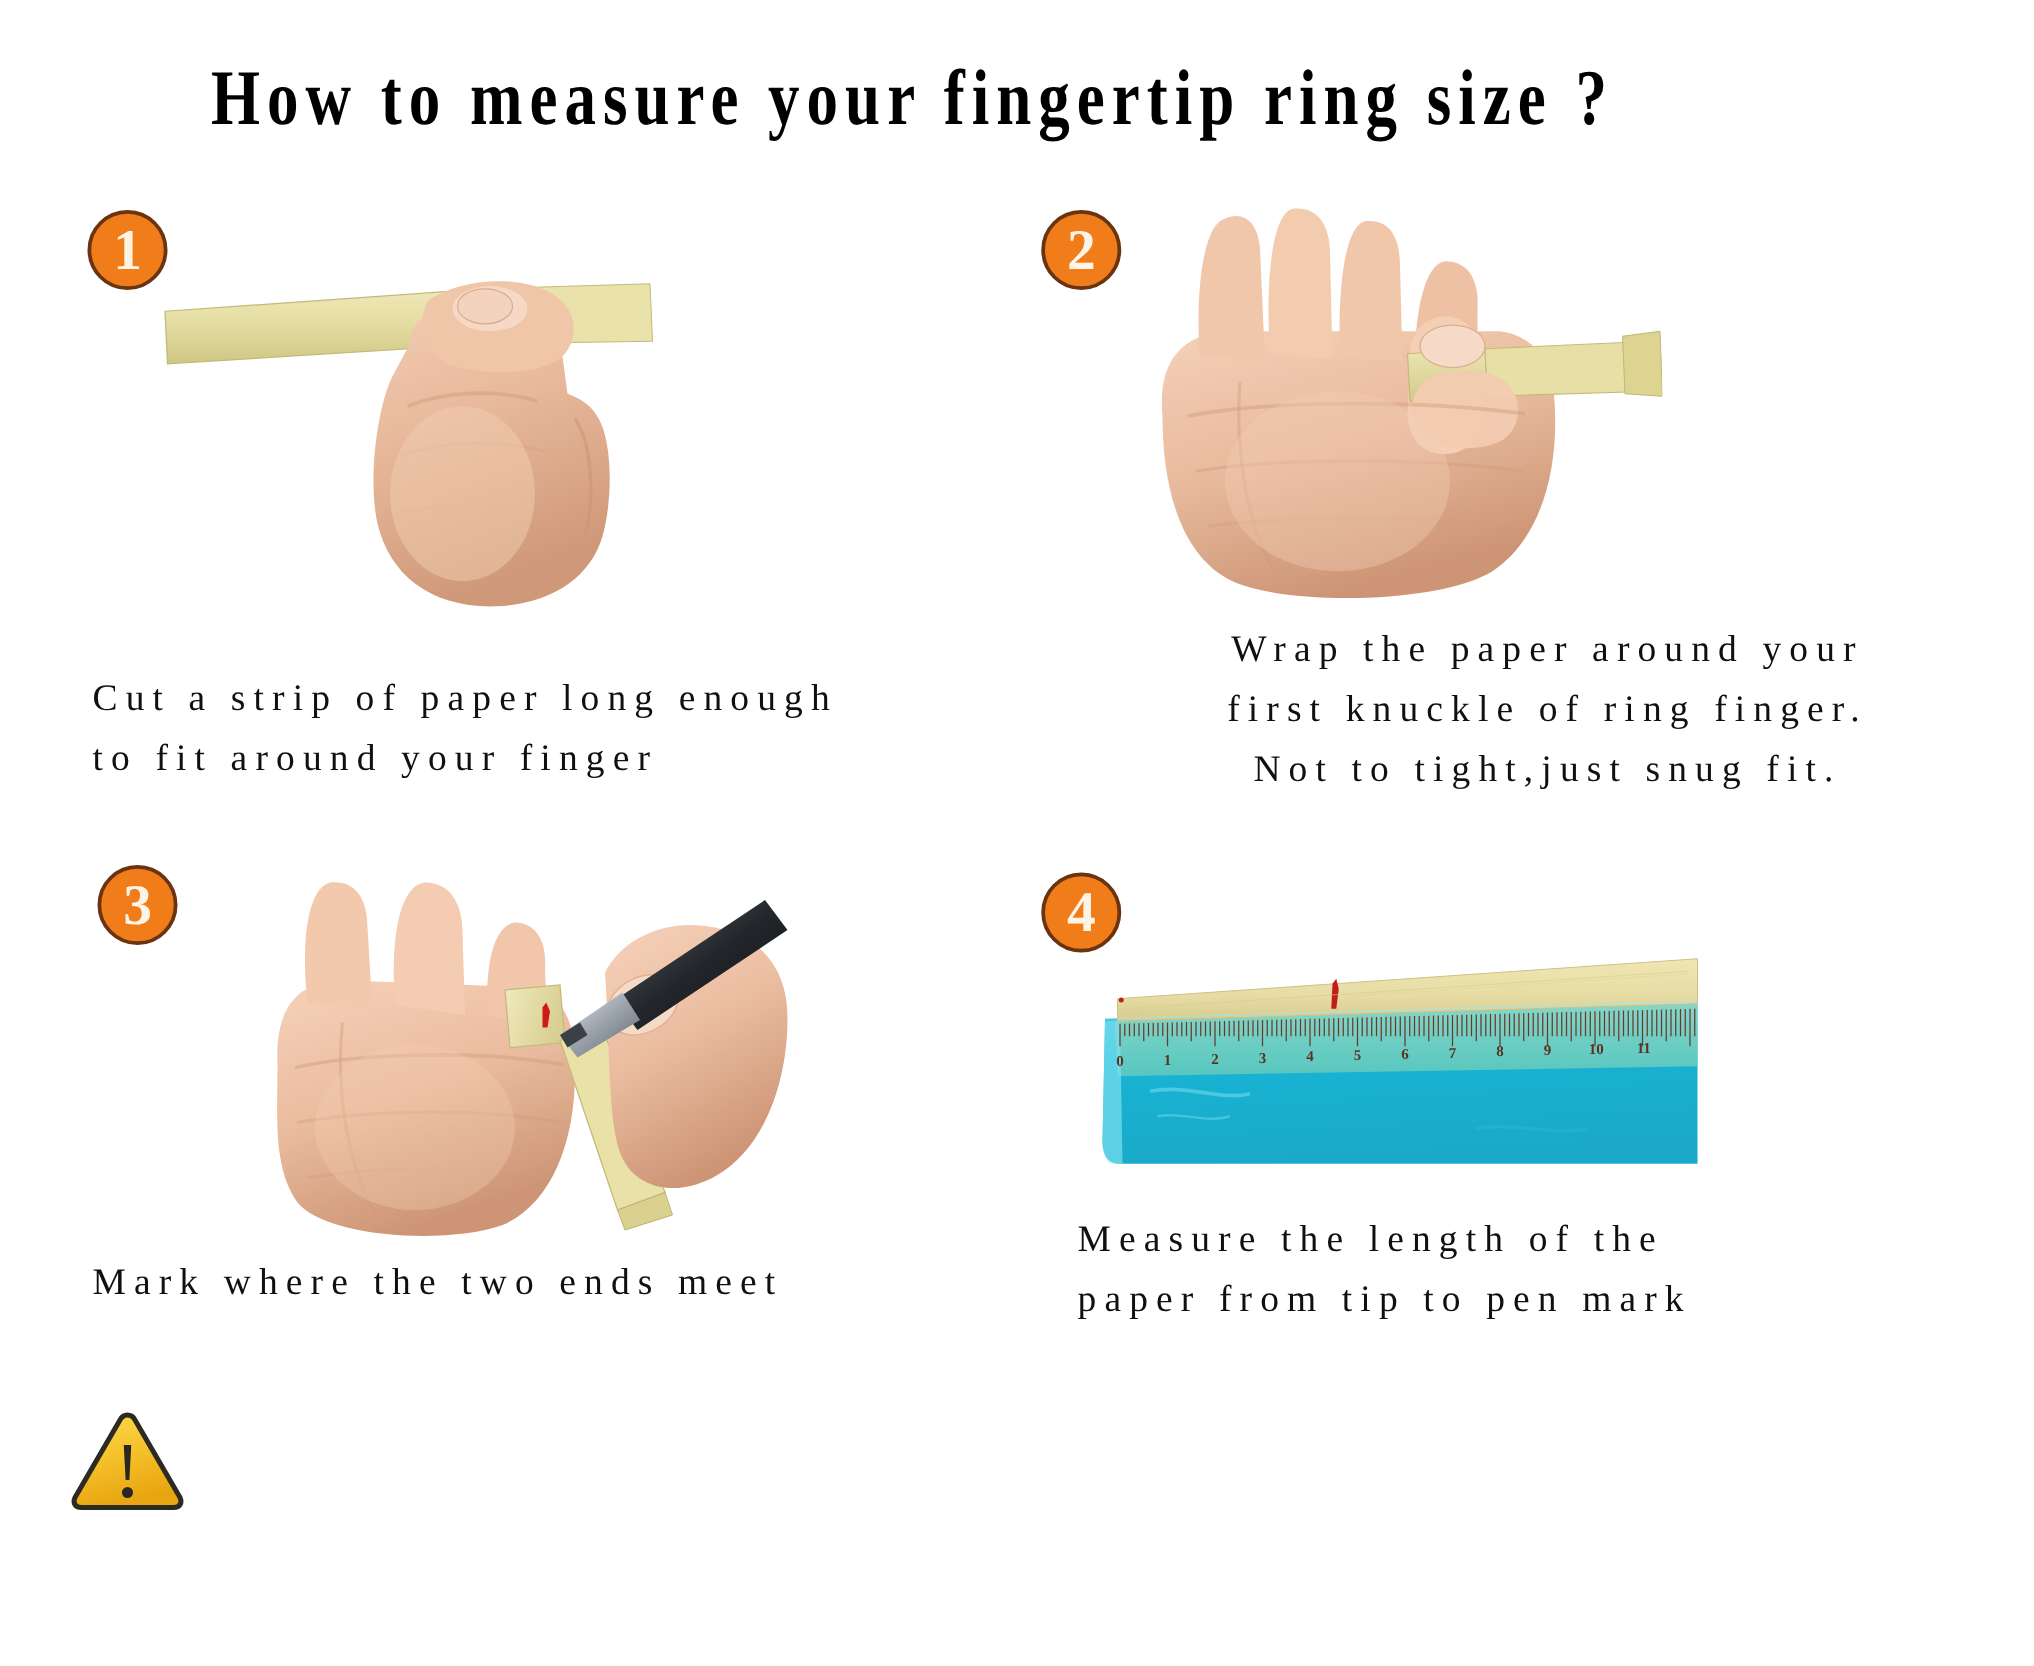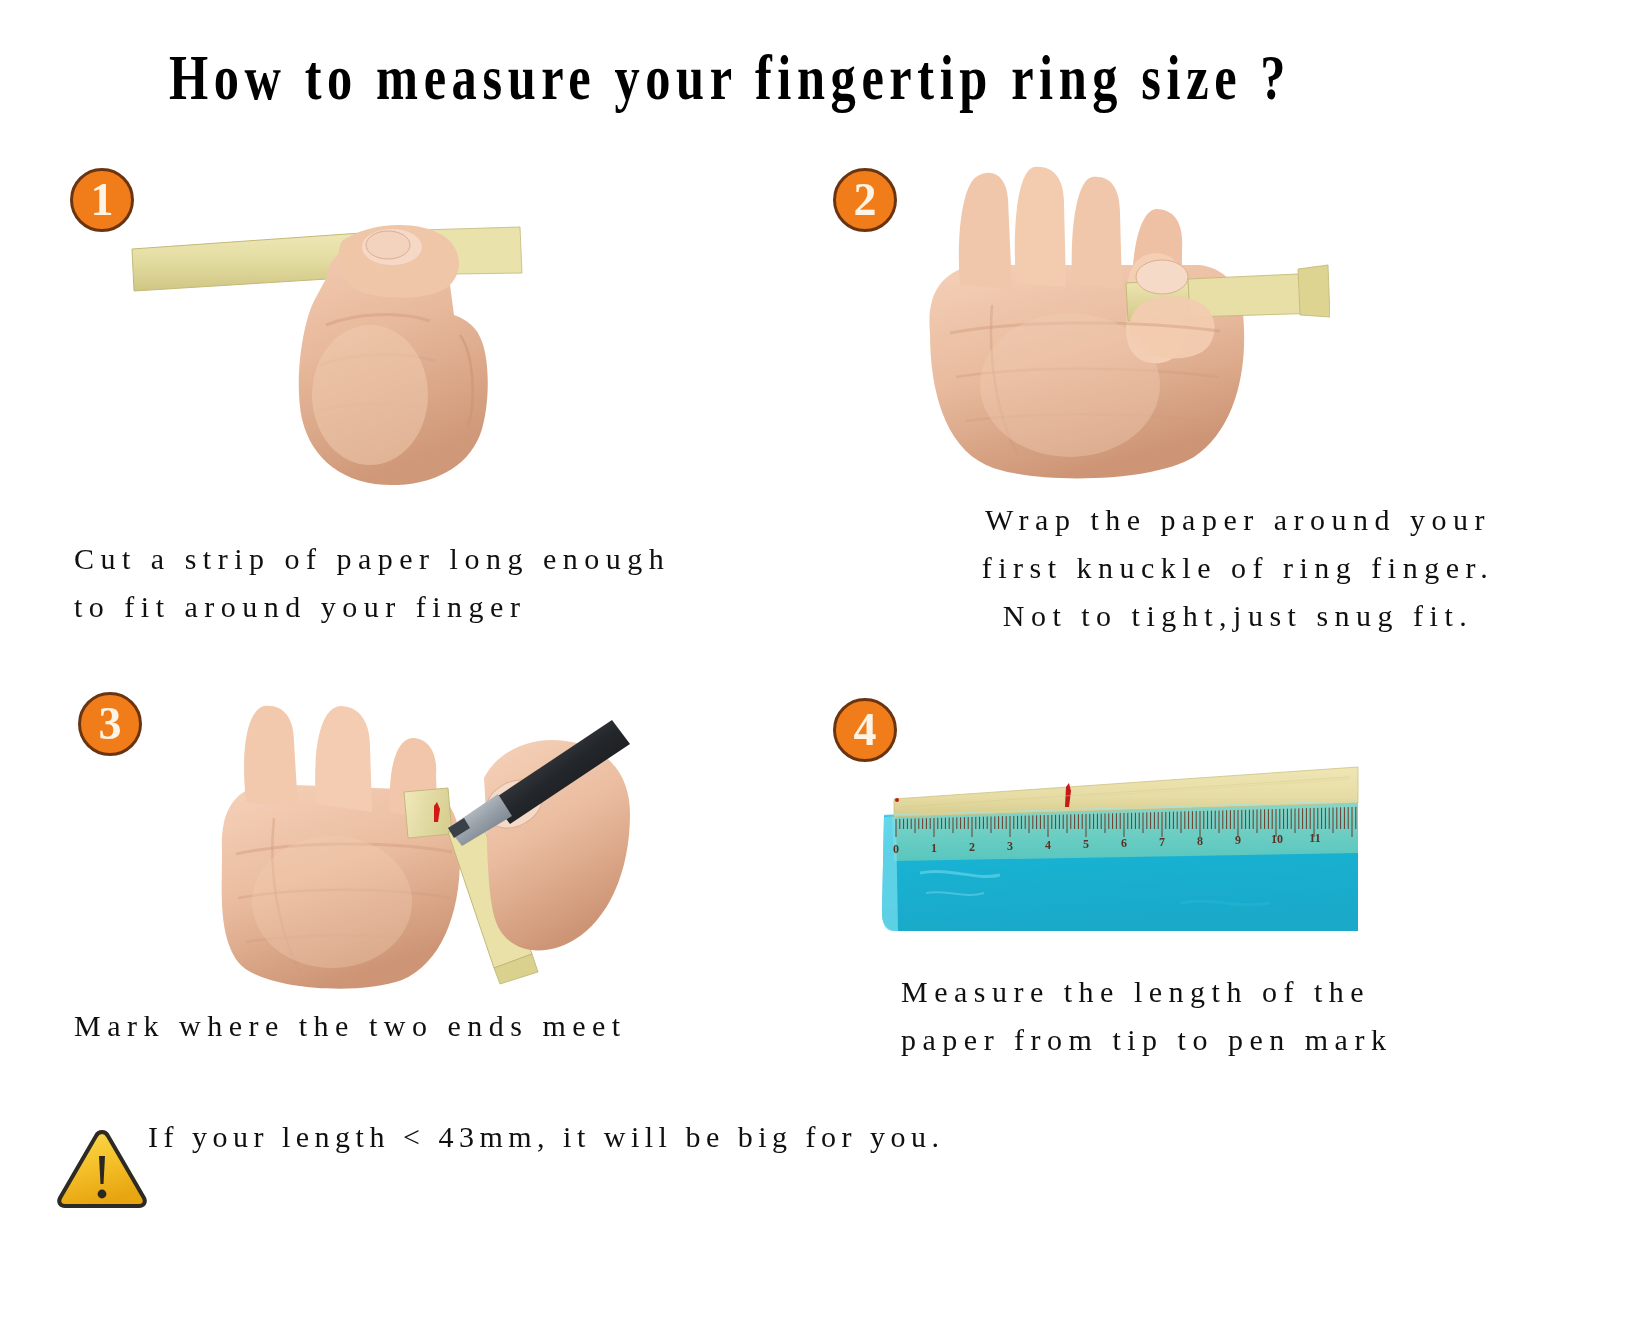--- a/index.html
+++ b/index.html
@@ -444,7 +444,7 @@
       <path d="M4 52 L478 38" stroke="#9ae9f7" stroke-width="1.2" opacity="0.6"></path>
     </svg>
   </div>
-  <div class="caption" style="left:862px; top:968px; width:700px;margin-left:39px;">Measure the length of the
+  <div class="caption" style="left:862px; top:968px; width:700px;">Measure the length of the
 paper from tip to pen mark</div>
 </div>
 

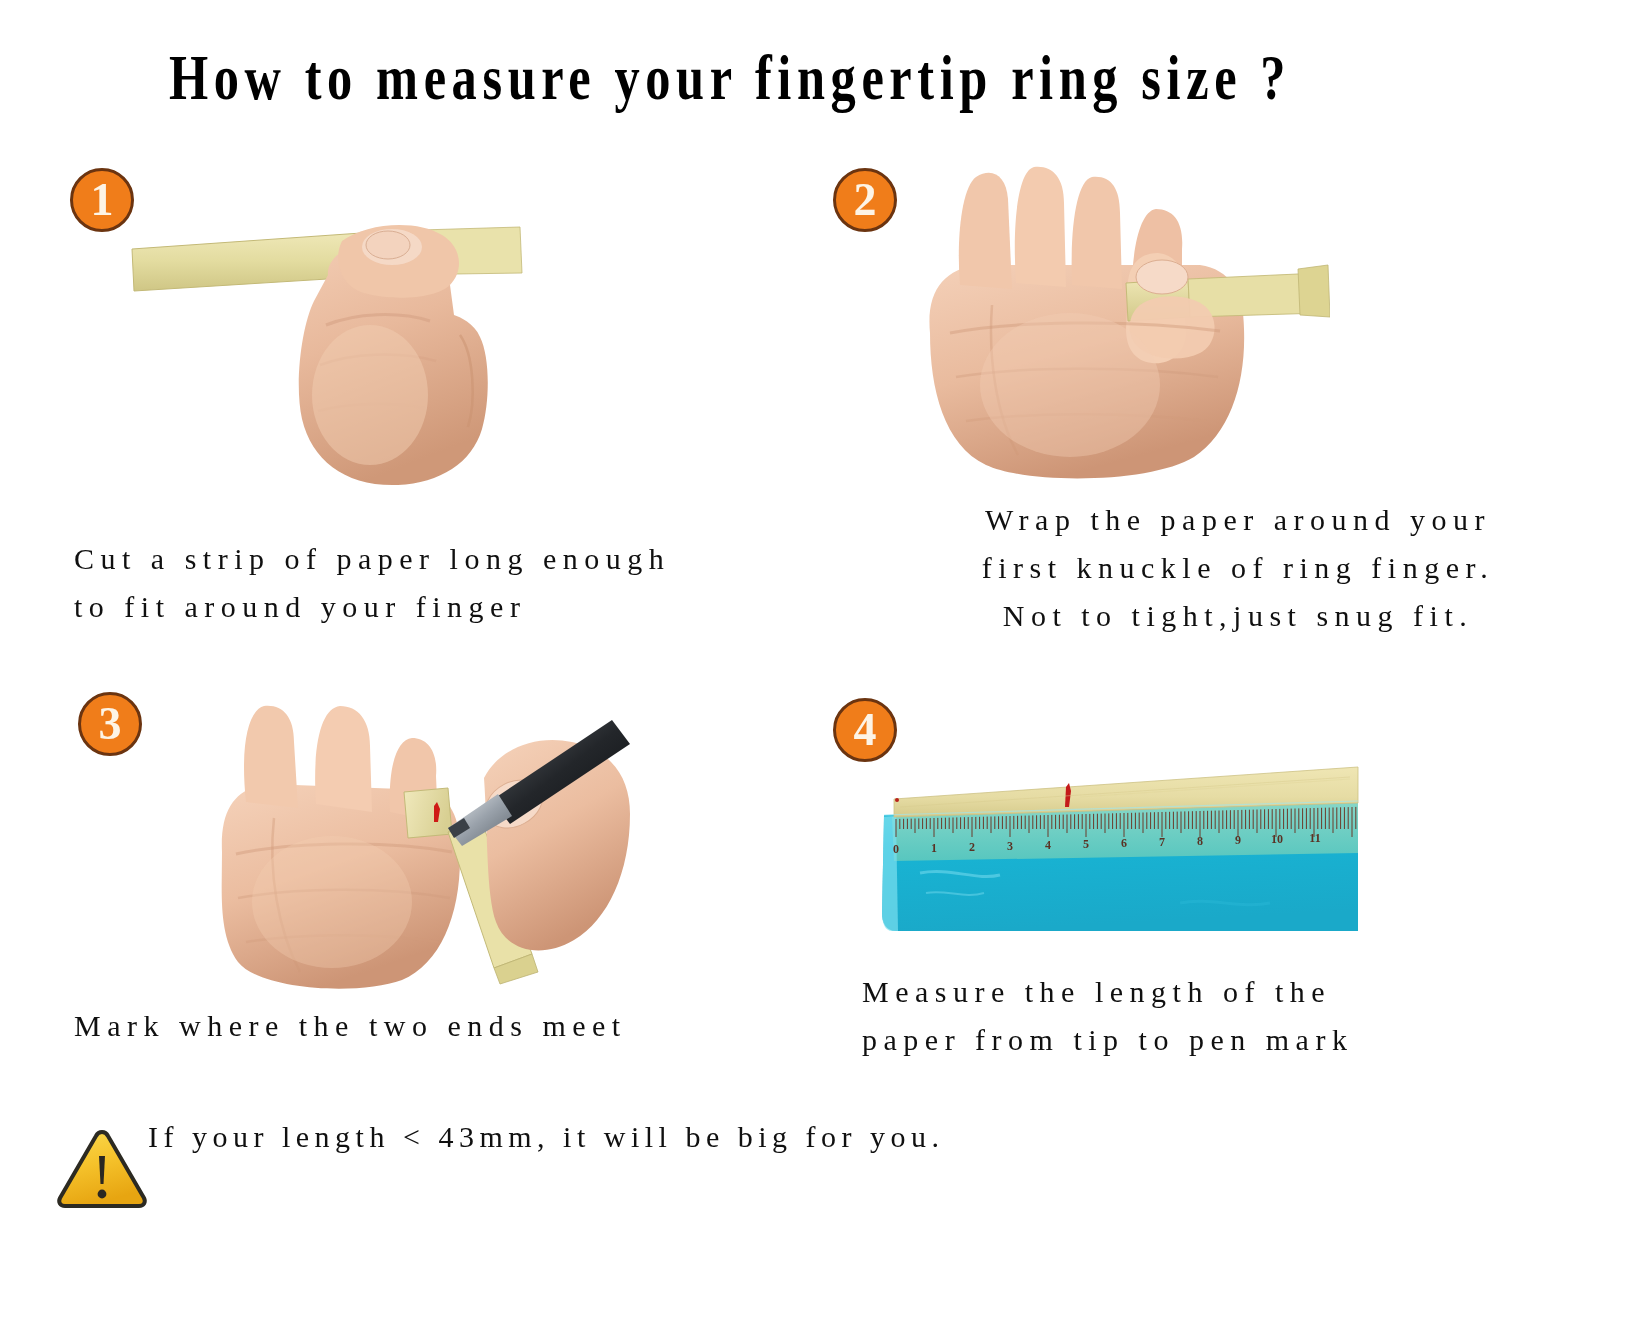--- a/index.html
+++ b/index.html
@@ -465,7 +465,6 @@
 </div>
 
 <div class="note">
-  <div class="note-line">If your length &lt; 43mm, it will be big for you.</div>
 </div>
 
 </body></html>

